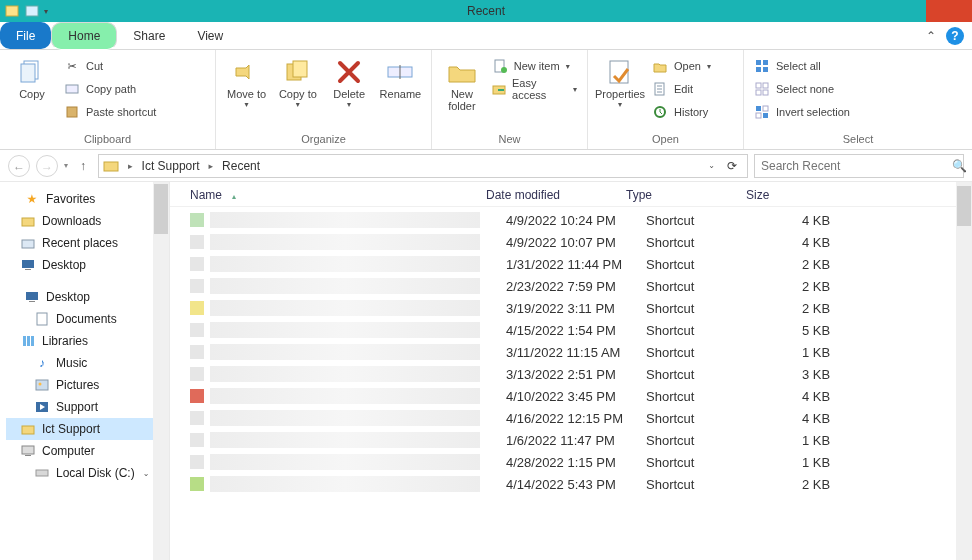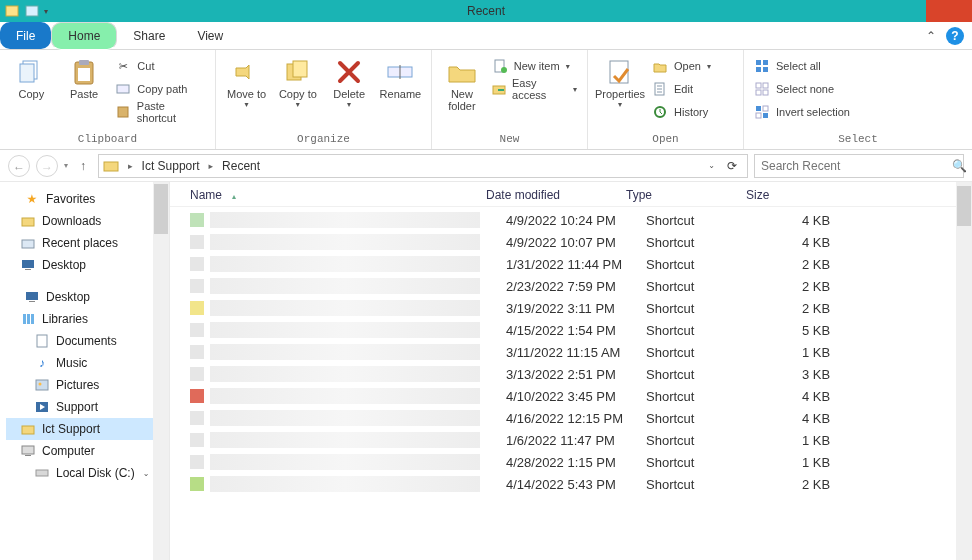--- a/index.html
+++ b/index.html
@@ -122,16 +122,6 @@
             </svg>
           </span>
         <span class="lbl">Copy</span>
-      </div>
-      <div class="bigbtn">
-        <span class="icn">
-            <svg width="28" height="28">
-              <rect x="5" y="4" width="18" height="22" rx="2" fill="#d9b36b" stroke="#b0853e"></rect>
-              <rect x="9" y="2" width="10" height="5" rx="1" fill="#aab"></rect>
-              <rect x="8" y="10" width="12" height="13" fill="#fff"></rect>
-            </svg>
-          </span>
-        <span class="lbl">Paste</span>
       </div>
       <div class="smallcol">
         <div class="smallbtn">

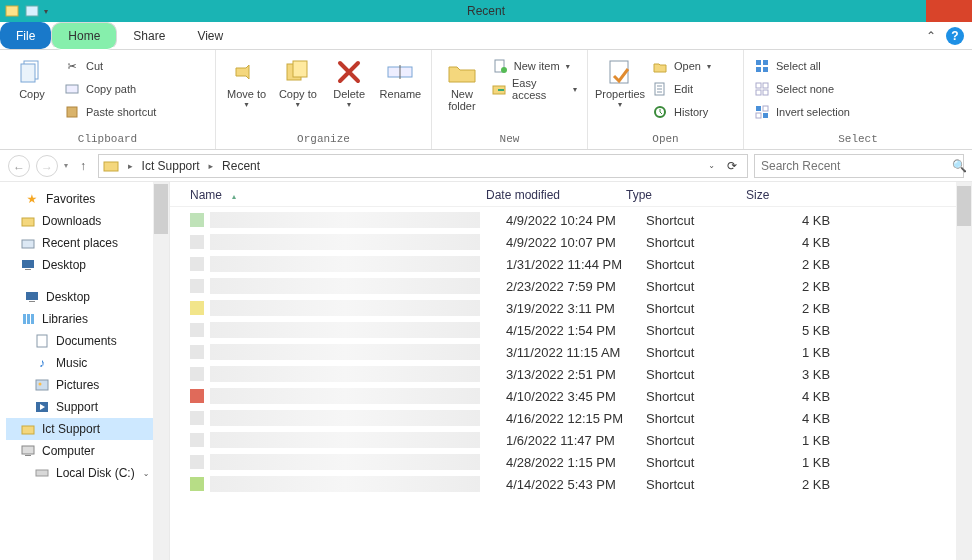--- a/index.html
+++ b/index.html
@@ -24,7 +24,7 @@
 .ribbon { display:flex; border-bottom:1px solid #d9d9d9; height:100px; background:#fff;}
 .group { border-right:1px solid #e5e5e5; display:flex; flex-direction:column; }
 .group-body { flex:1; display:flex; align-items:flex-start; padding:4px 8px 0 8px; gap:6px;}
-.group-label { text-align:center; font-size:11px; color:#6a6a6a; padding:2px 0 4px 0;font-family:Liberation Mono, monospace;}
+.group-label { text-align:center; font-size:11px; color:#6a6a6a; padding:2px 0 4px 0;}
 .bigbtn { display:flex; flex-direction:column; align-items:center; width:48px; gap:0; padding-top:2px;}
 .bigbtn .icn { width:32px; height:32px; display:flex;align-items:center;justify-content:center;}
 .bigbtn .lbl { font-size:11px; color:#444; text-align:center; line-height:1.1;}

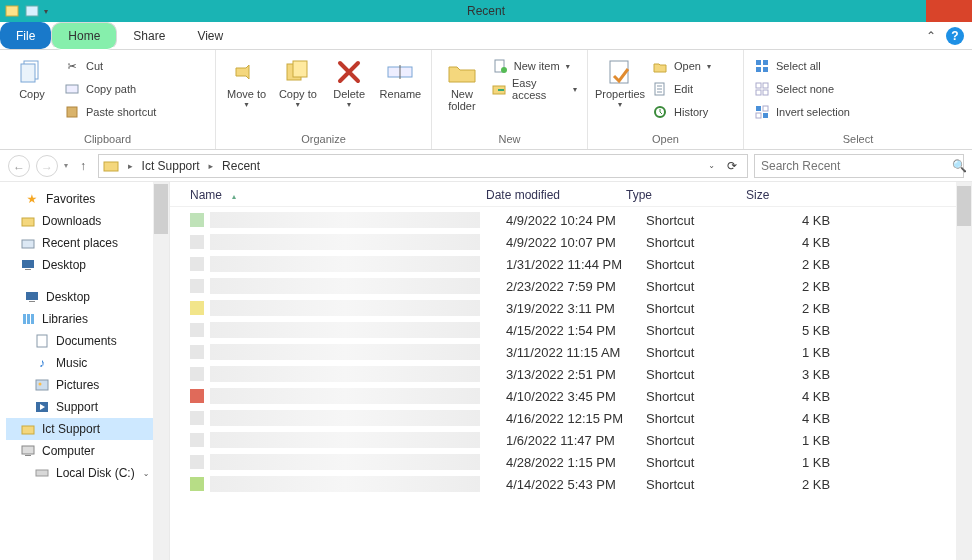--- a/index.html
+++ b/index.html
@@ -388,6 +388,14 @@
         </span>
         <span>Desktop</span>
       </div>
+    <div class="tree-item indent2">
+        <span class="icn">
+          <svg width="12" height="14">
+            <rect x="1" y="1" width="10" height="12" fill="#fff" stroke="#89a"></rect>
+          </svg>
+        </span>
+        <span>Documents</span>
+      </div>
     <div class="tree-item indent1">
         <span class="icn">
           <svg width="14" height="14">
@@ -397,14 +405,6 @@
           </svg>
         </span>
         <span>Libraries</span>
-      </div>
-    <div class="tree-item indent2">
-        <span class="icn">
-          <svg width="12" height="14">
-            <rect x="1" y="1" width="10" height="12" fill="#fff" stroke="#89a"></rect>
-          </svg>
-        </span>
-        <span>Documents</span>
       </div>
     <div class="tree-item indent2">
         <span class="icn" style="color:#2a7bd4;">♪</span>

